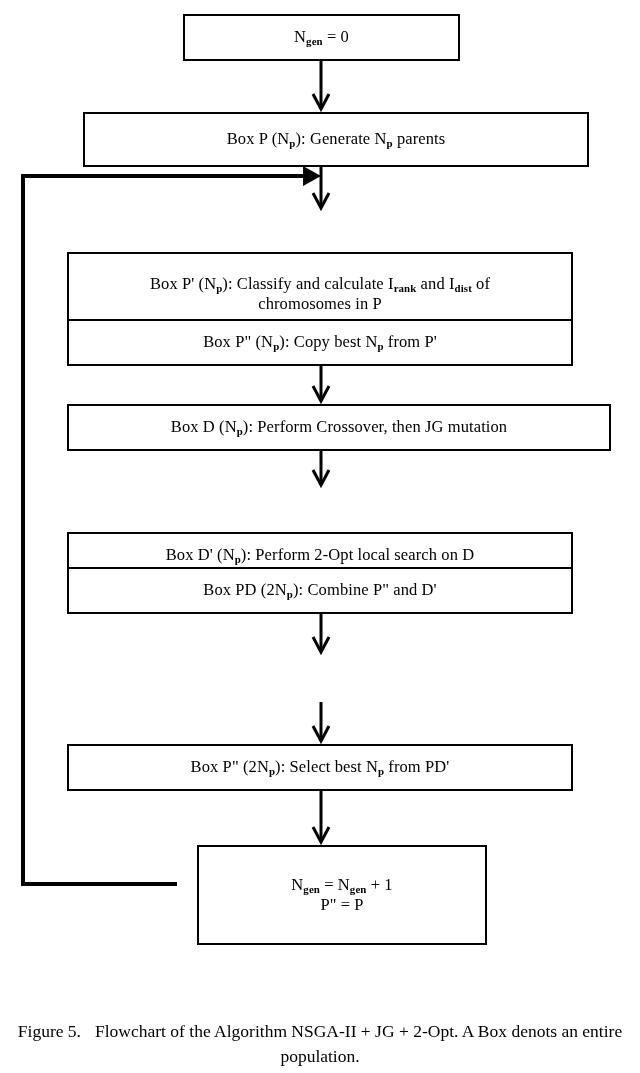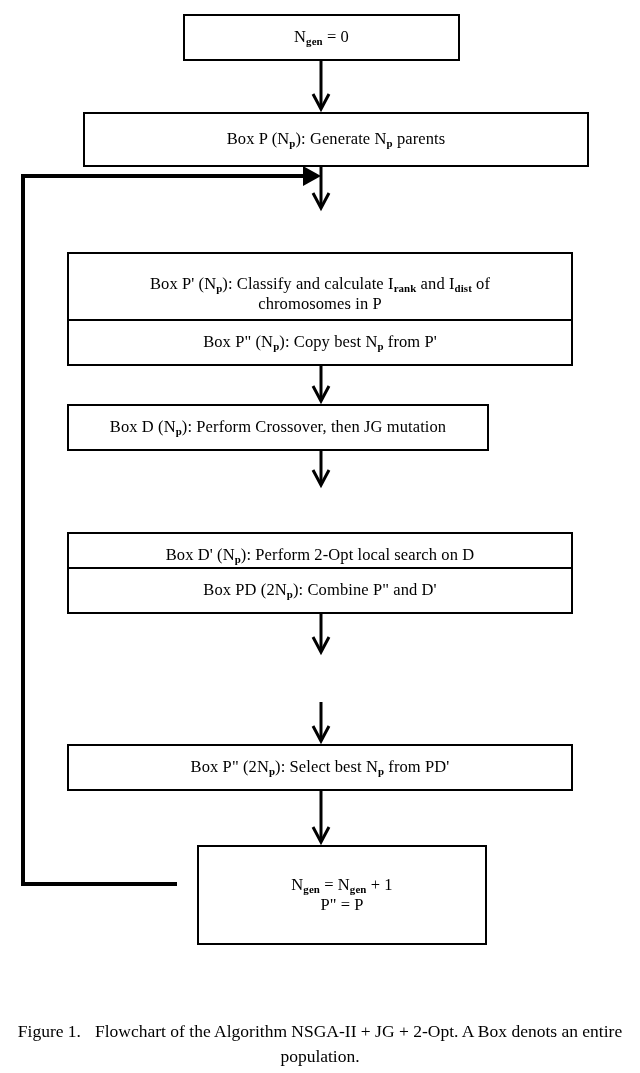--- a/index.html
+++ b/index.html
@@ -157,7 +157,7 @@
     <span class="node-text">Box  P" (N<sub>p</sub>): Copy best N<sub>p</sub> from P'</span>
   </div>
 
-  <div class="node" style="left:67px; top:404px; width:422px; height:47px;">
+  <div class="node" style="left:67px; top:404px; width:544px; height:47px;">
     <span class="node-text">Box  D (N<sub>p</sub>): Perform Crossover, then JG mutation</span>
   </div>
 

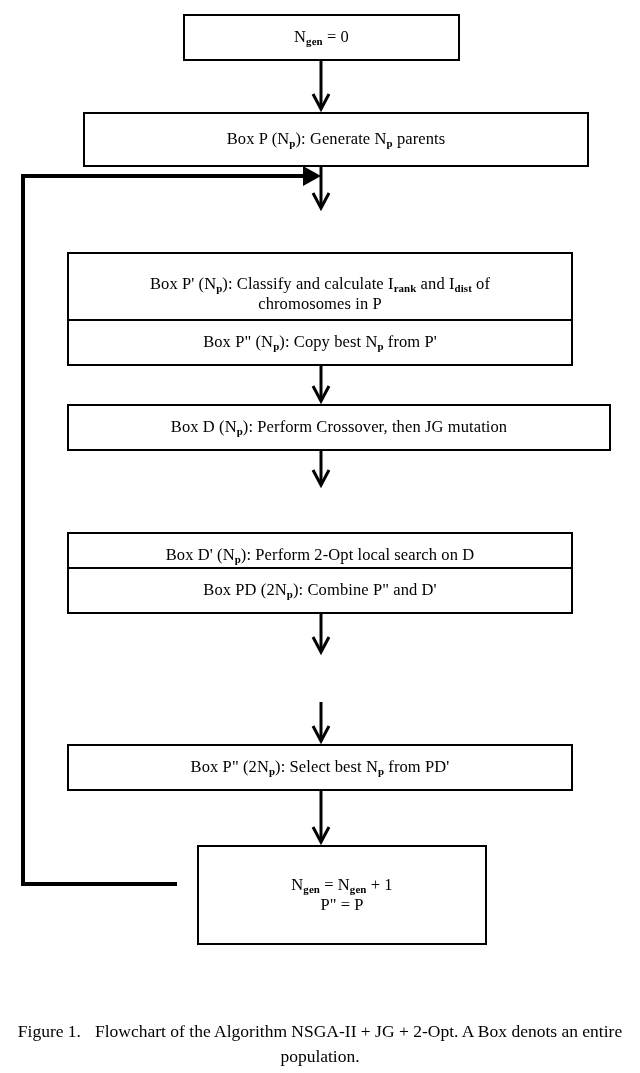--- a/index.html
+++ b/index.html
@@ -179,7 +179,7 @@
   </div>
 
   <div id="caption">
-    <span class="cap-label">Figure 1.</span><span class="cap-gap"></span><span>Flowchart of the Algorithm NSGA-II + JG + 2-Opt. A Box denots an entire population.</span>
+    <span class="cap-label">Figure 5.</span><span class="cap-gap"></span><span>Flowchart of the Algorithm NSGA-II + JG + 2-Opt. A Box denots an entire population.</span>
   </div>
 
 </div>

